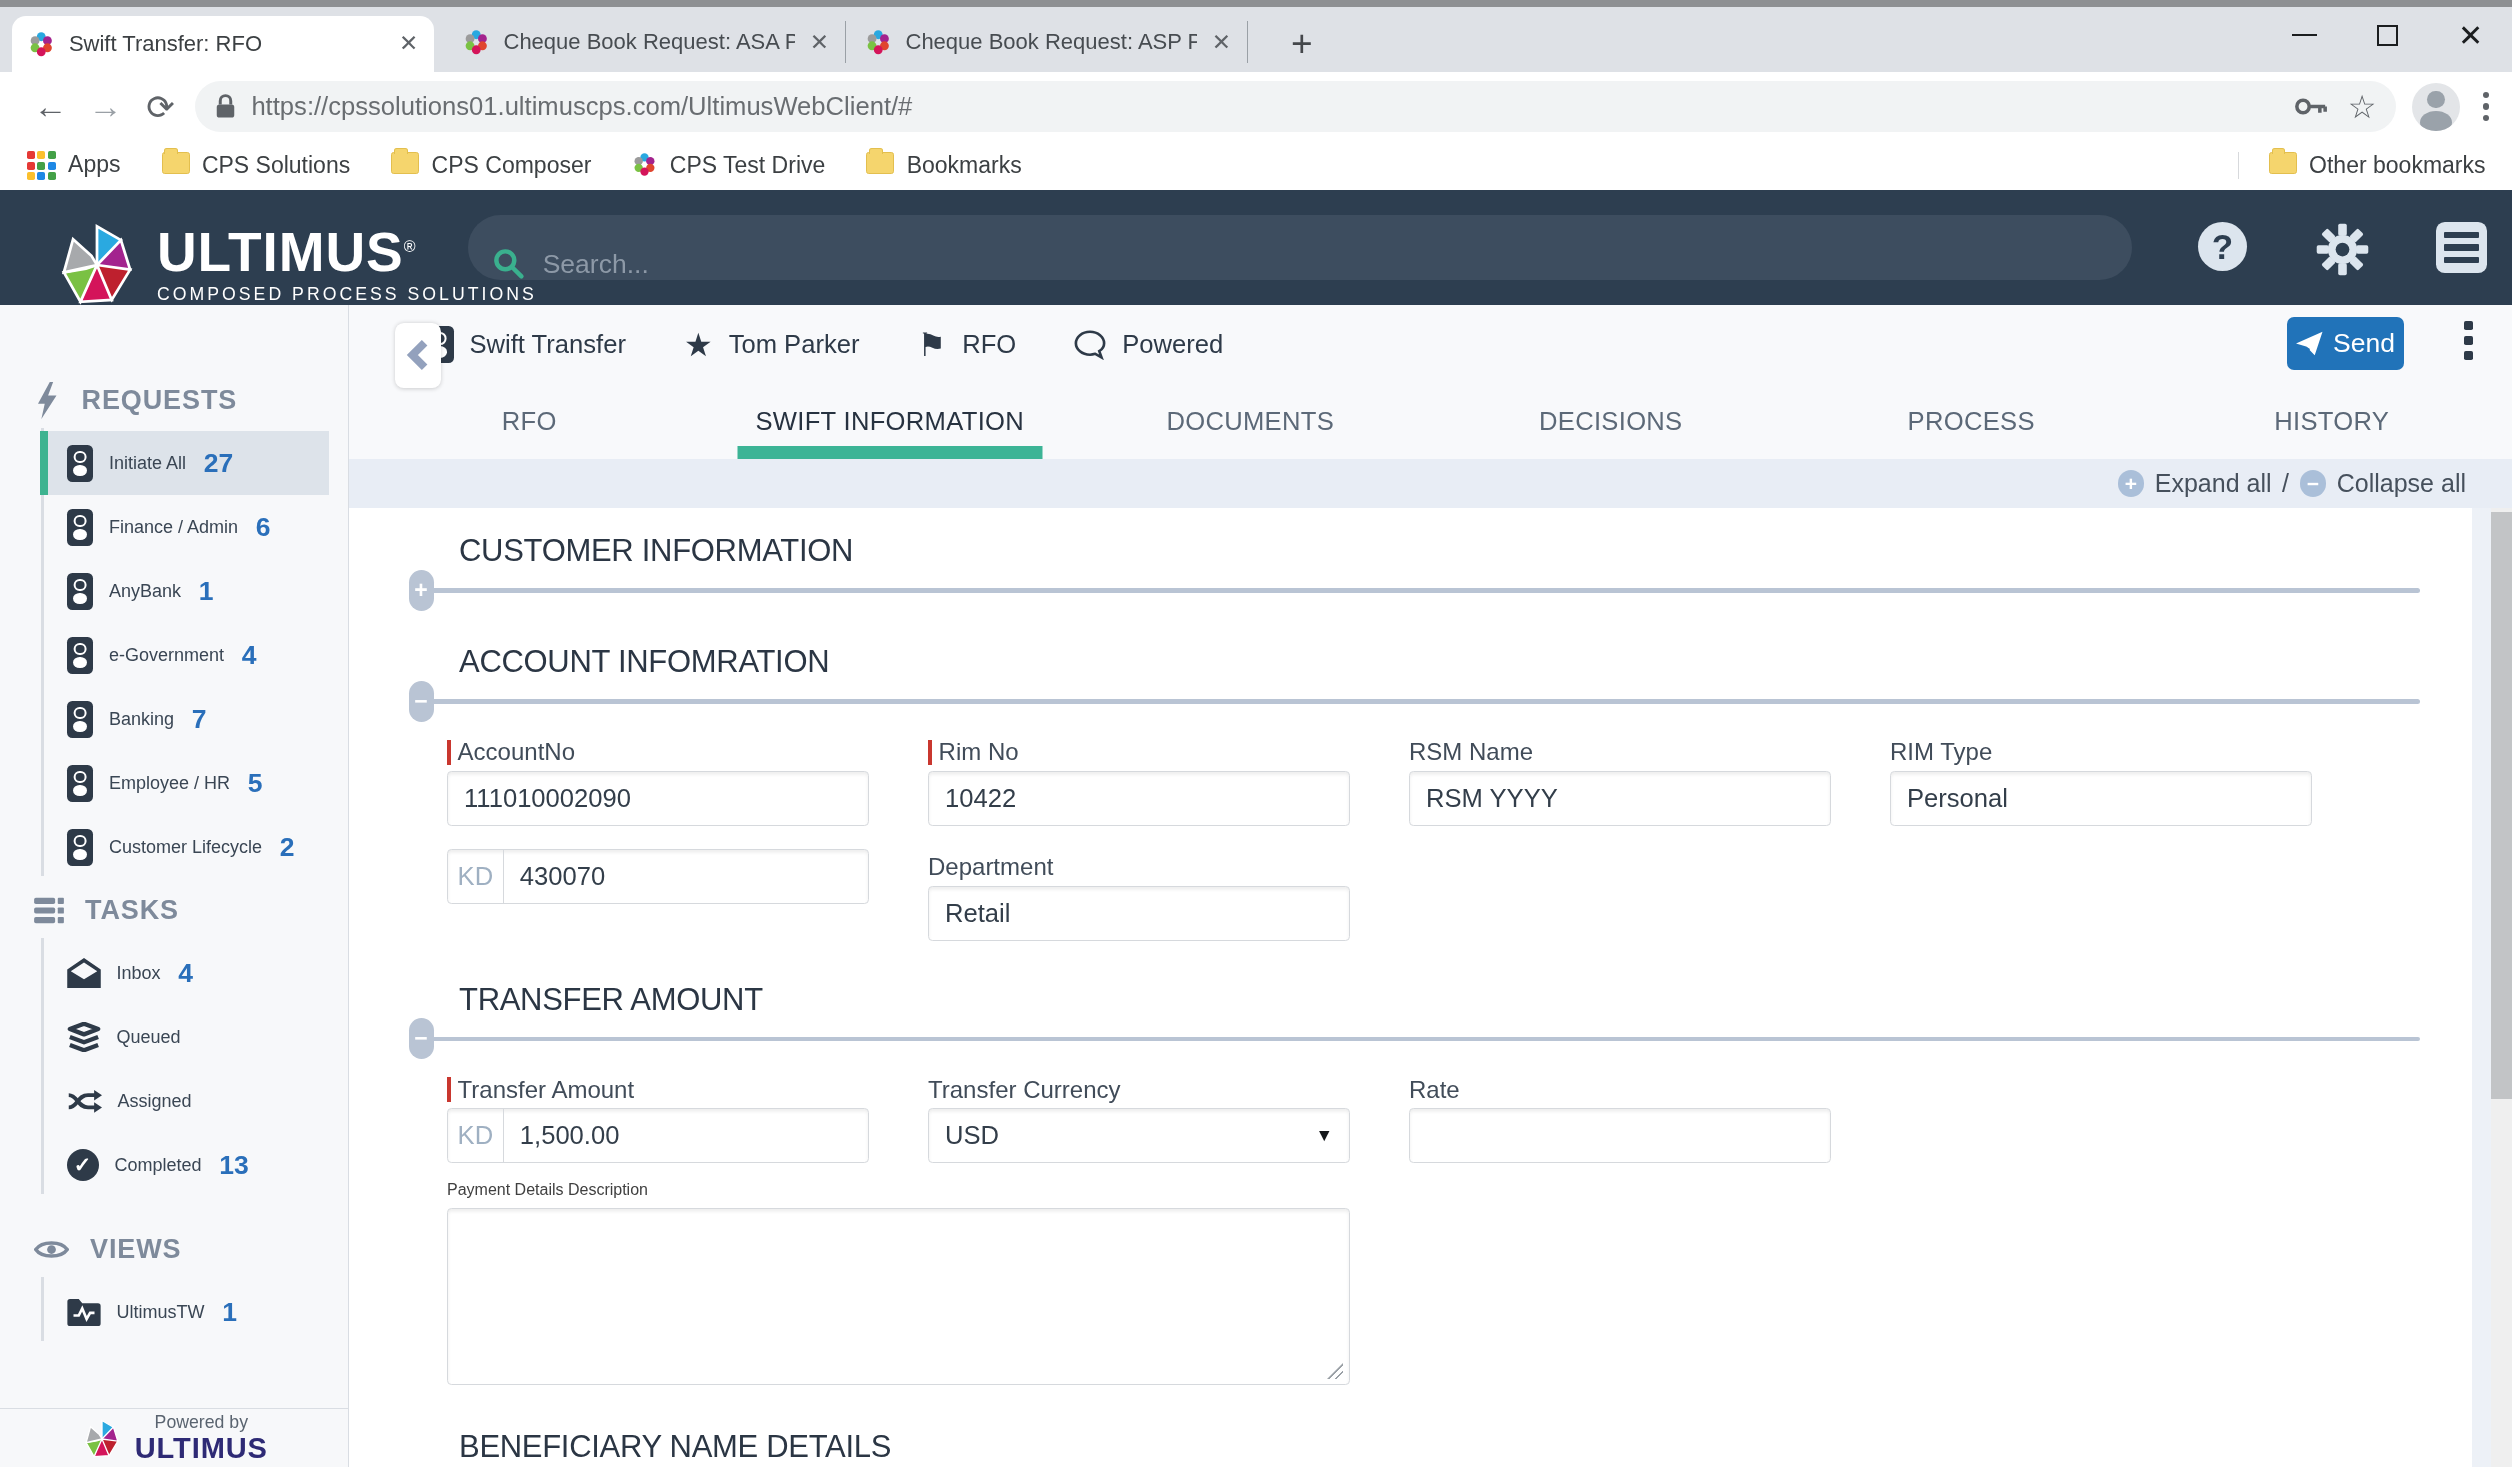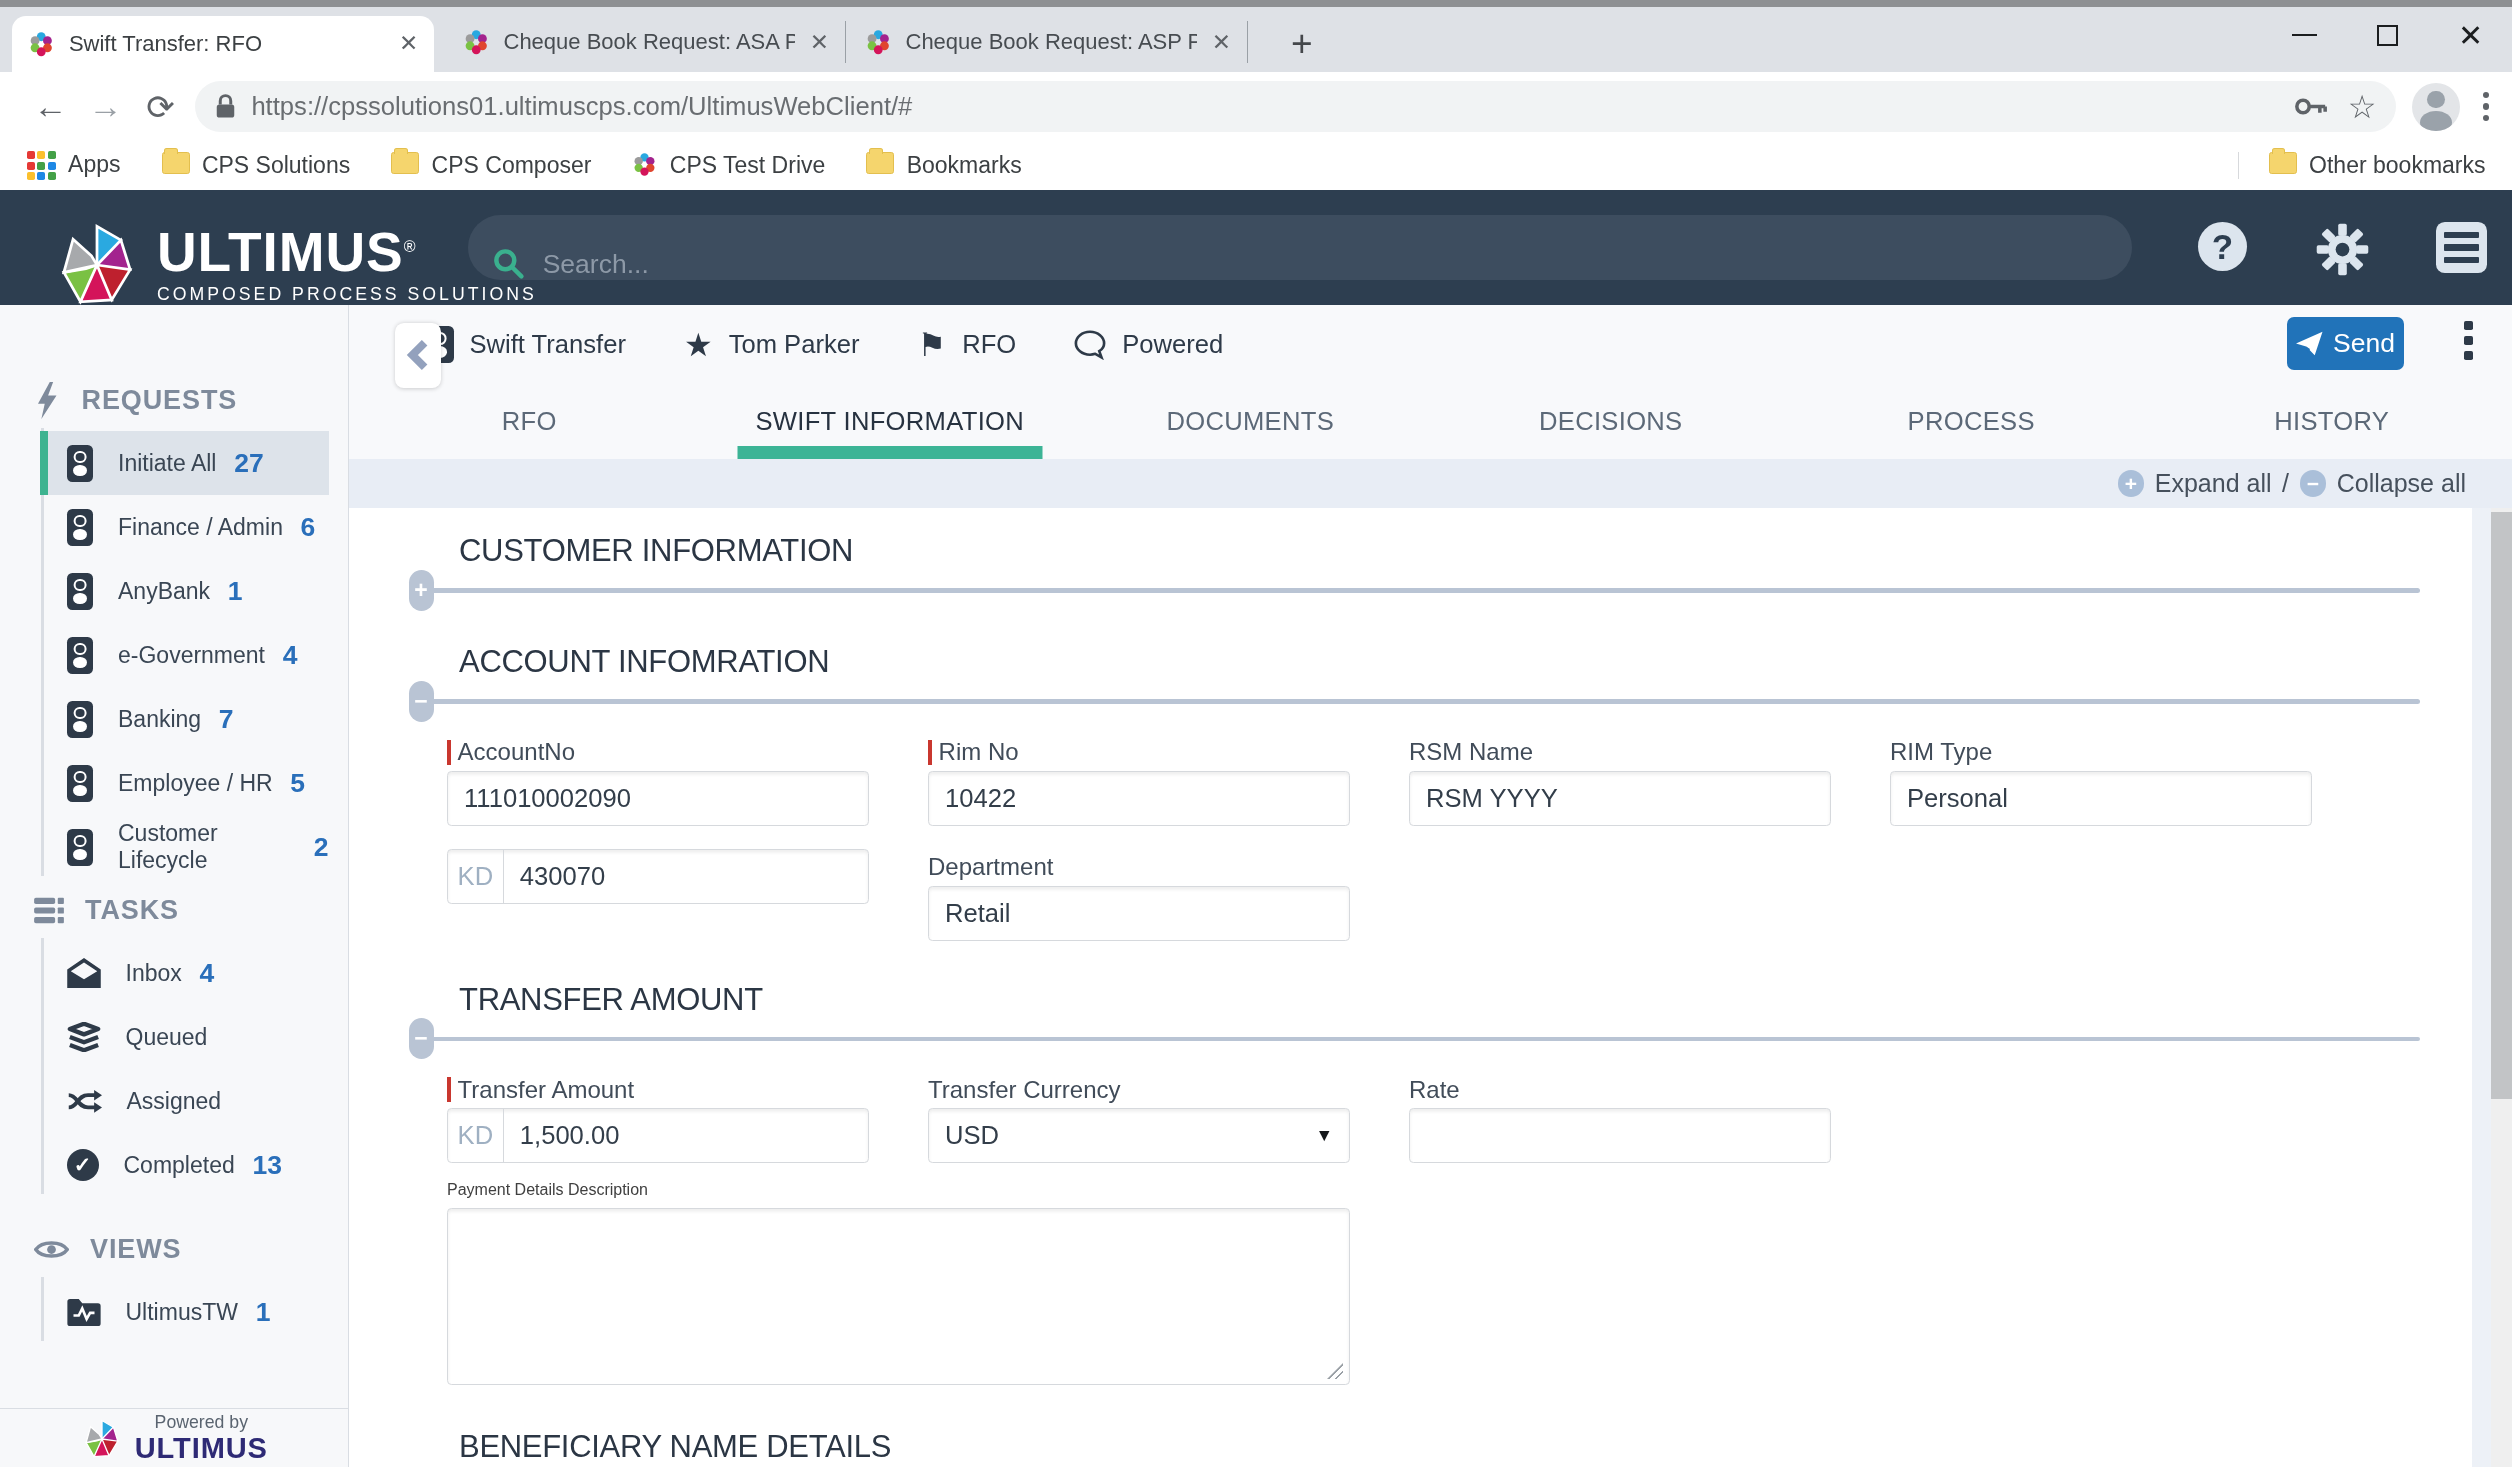--- a/index.html
+++ b/index.html
@@ -74,7 +74,7 @@
   .s-item { height:64px; display:flex; align-items:center; margin:0 19.4px 0 40px; padding-left:26.5px; position:relative; }
   .s-item.selected { background:#dde3ea; }
   .s-item.selected::before { content:""; position:absolute; left:0; top:0; bottom:0; width:8px; background:#3db390; }
-  .s-label { font-size:23px; color:#3a4654; margin-left:25px; }
+  .s-label { font-size:18px; color:#3a4654; margin-left:16px; }
   .s-count { font-size:26.5px; font-weight:700; color:#2a6fba; margin-left:17.7px; }
   .proc-icon { width:26.5px; height:37px; background:#2e3a48; border-radius:5.3px; position:relative; flex:0 0 26.5px; }
   .proc-icon::before { content:""; position:absolute; left:50%; top:6.2px; transform:translateX(-50%);

